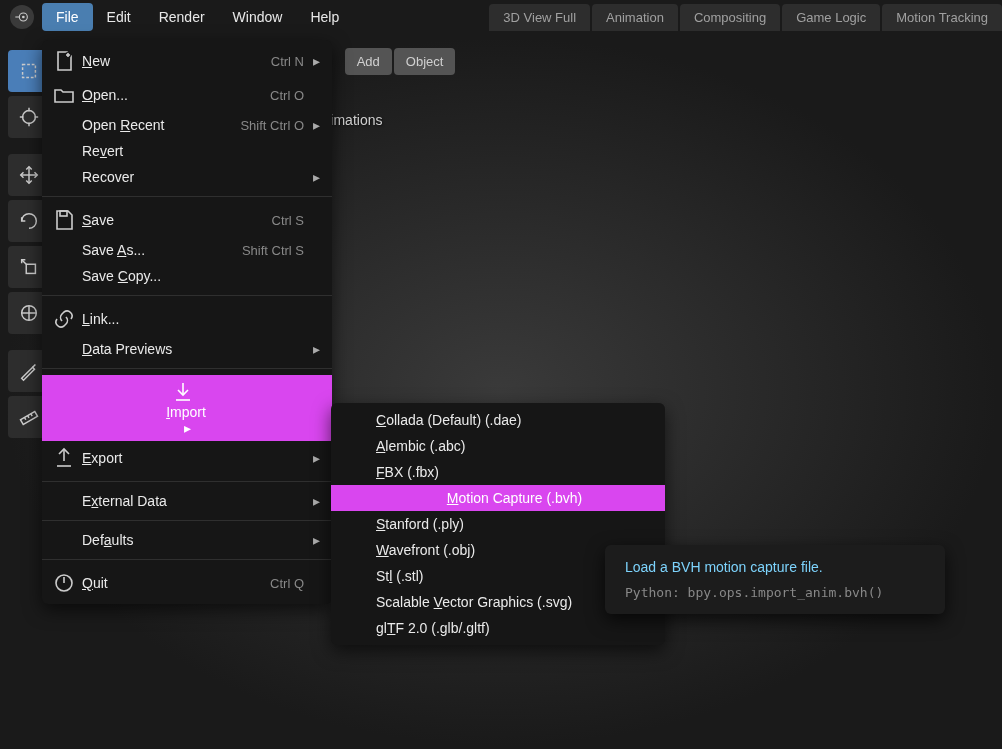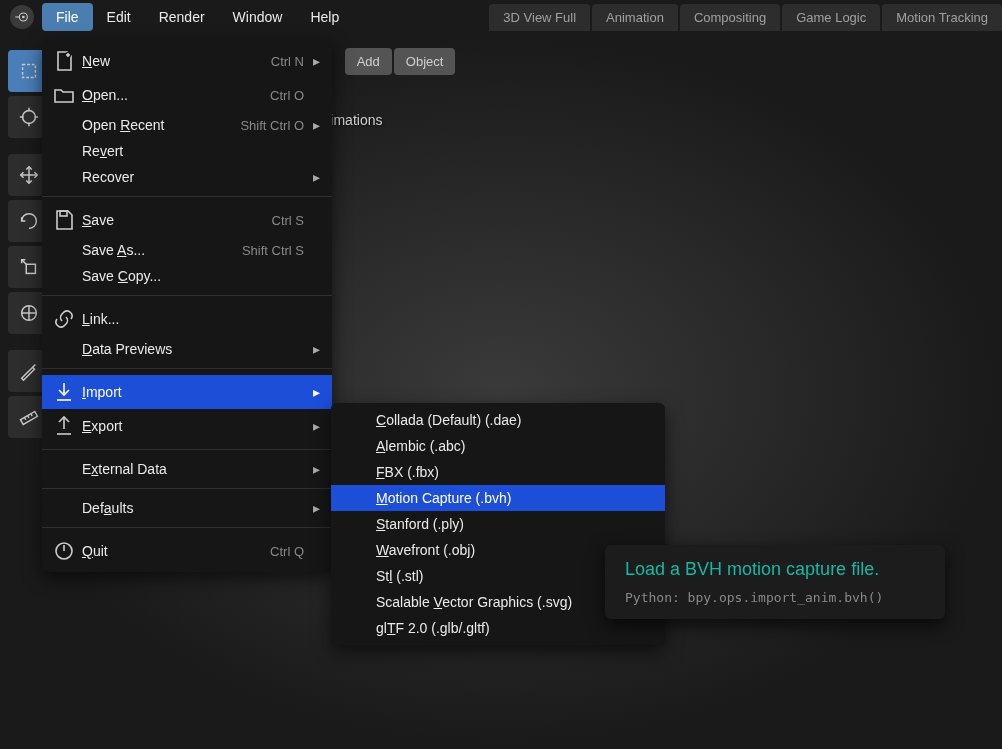--- a/index.html
+++ b/index.html
@@ -42,7 +42,7 @@
     .menu-item .label { flex: 1; }
     .menu-item .shortcut { color: #888; font-size: 13px; margin-right: 6px; }
     .menu-item .arrow { color: #aaa; width: 10px; text-align: right; }
-    .menu-item.highlighted { background: #1d4ed8; color: #fff; }
+    .menu-item.highlighted { background: #d946ef; color: #fff; flex-direction: column; }
     .menu-item.highlighted .shortcut, .menu-item.highlighted .arrow { color: #fff; }
     .menu-sep { height: 1px; background: #2f2f2f; margin: 6px 0; }
     .underline { text-decoration: underline; }

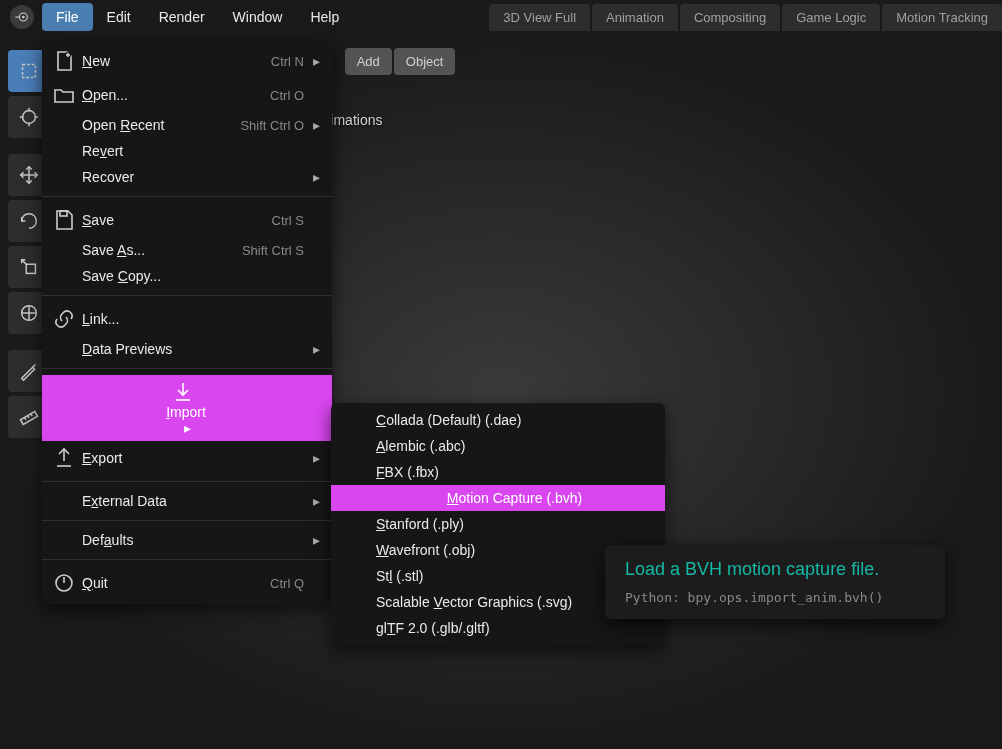--- a/index.html
+++ b/index.html
@@ -55,7 +55,7 @@
       background: #1c1c1c; border-radius: 6px; padding: 14px 20px;
       box-shadow: 0 6px 18px rgba(0,0,0,0.7);
     }
-    .tooltip .tip-title { color: #14b8a6; font-size: 18px; margin-bottom: 10px; }
+    .tooltip .tip-title { color: #7dd3fc; font-size: 14px; margin-bottom: 10px; }
     .tooltip .tip-python { color: #888; font-size: 13px; font-family: "Menlo", "Consolas", monospace; }
     
     svg { stroke: #ccc; fill: none; stroke-width: 1.6; }

